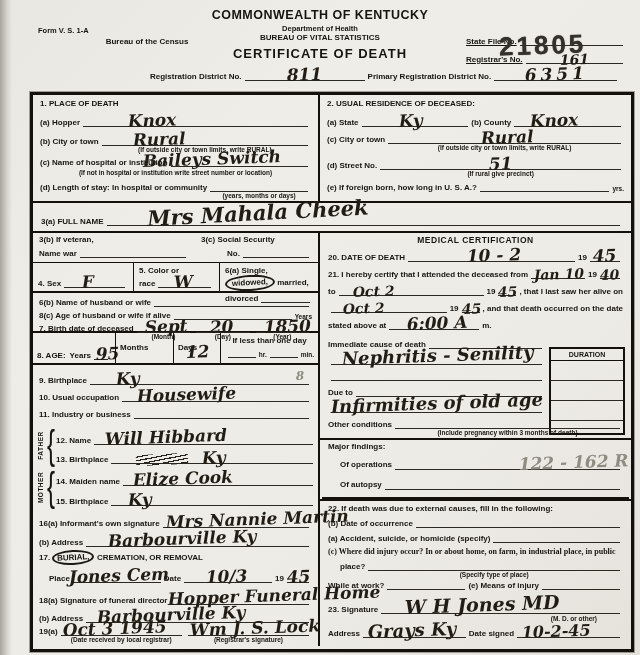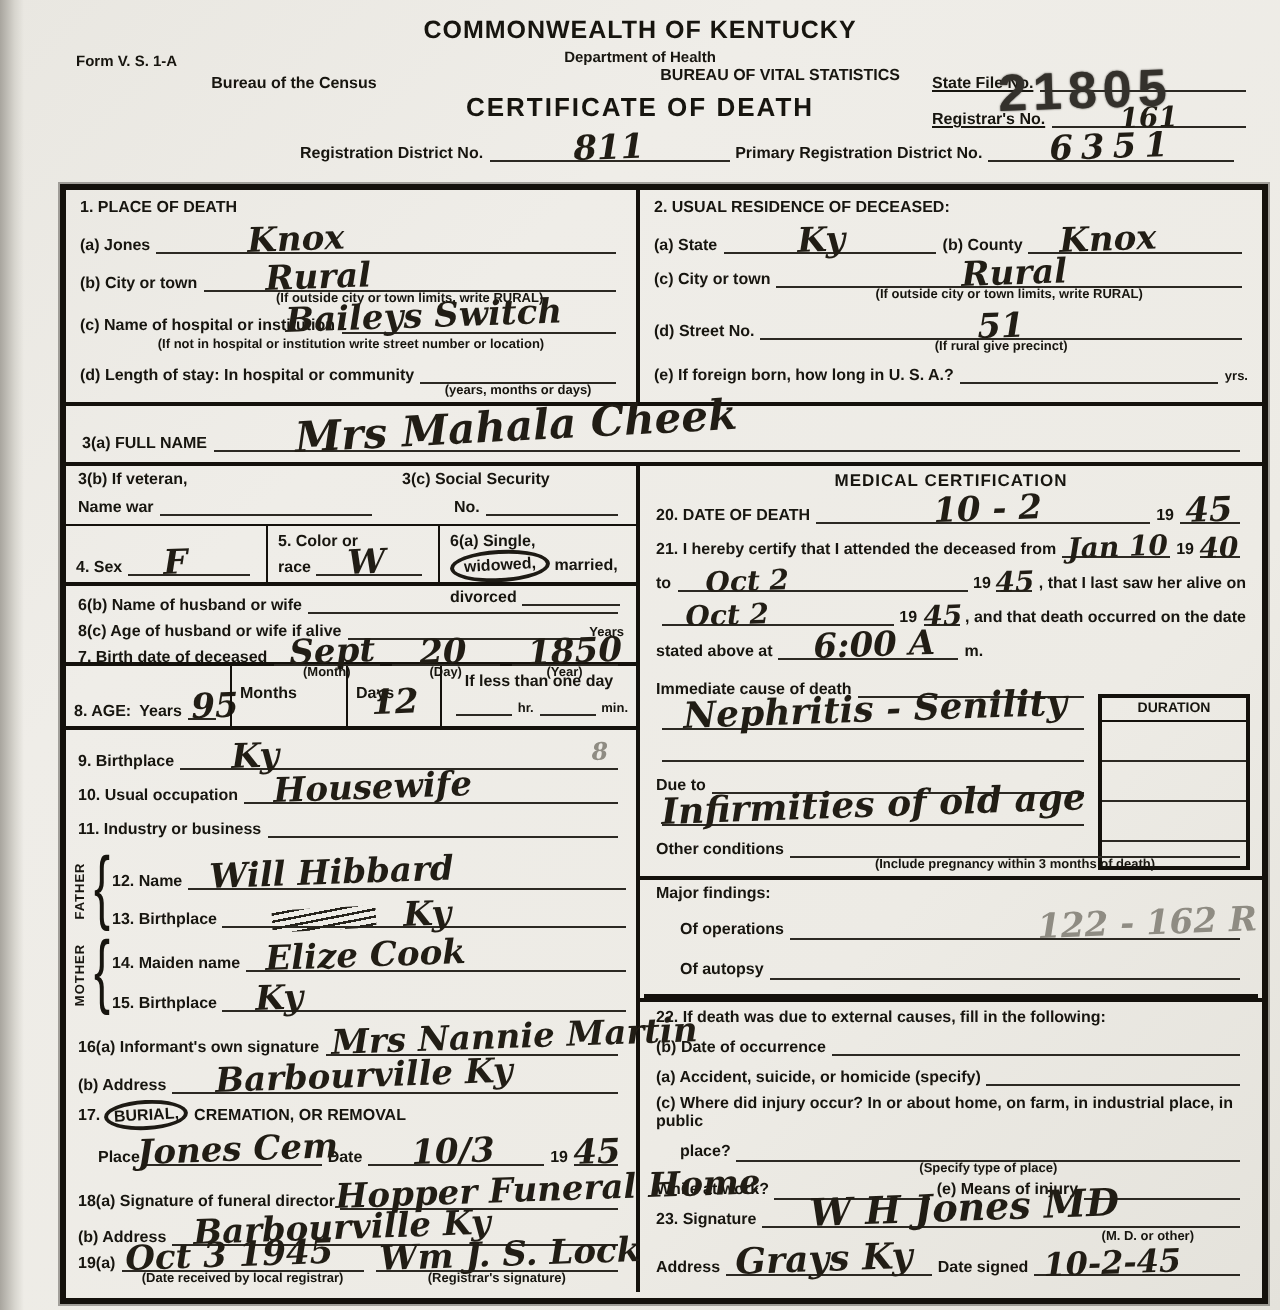--- a/index.html
+++ b/index.html
@@ -17,7 +17,7 @@
   .hdr-c{position:absolute;left:190px;top:8px;width:260px;text-align:center;}
   .hdr-c .cw{font-size:12.5px;font-weight:700;letter-spacing:.5px;}
   .hdr-c .dh{font-size:7.5px;font-weight:700;margin-top:2px;}
-  .hdr-c .bv{font-size:8px;font-weight:700;text-align:right;}
+  .hdr-c .bv{font-size:8px;font-weight:700;}
   .hdr-c .ct{font-size:13px;font-weight:700;letter-spacing:1px;margin-top:4px;}
   .hdr-r{position:absolute;right:14px;top:28px;width:160px;font-size:8px;font-weight:700;}
   .hdr-r .ln{display:flex;align-items:flex-end;height:18px;text-decoration:underline;}

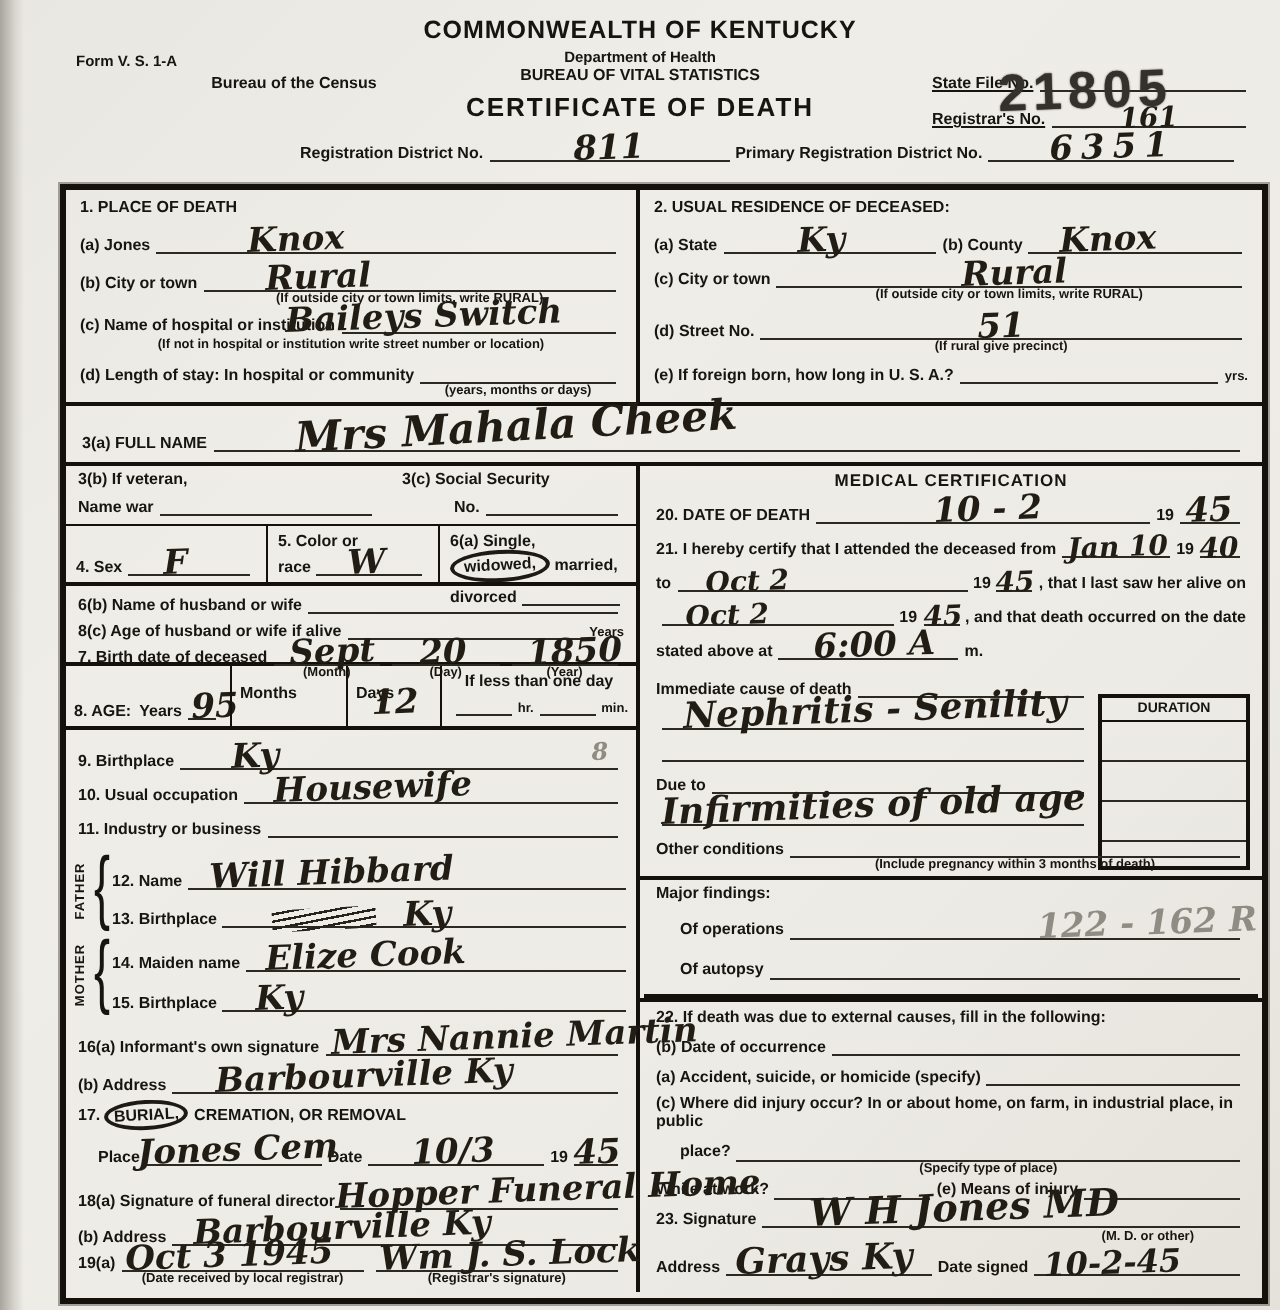--- a/index.html
+++ b/index.html
@@ -148,7 +148,7 @@
       <div class="pod">
         <div class="l">1. PLACE OF DEATH</div>
         <div class="ln" style="height:19px;">
-            <span class="l">(a) Jones</span>
+            <span class="l">(a) Hopper</span>
             <span class="f">
               <span class="hw big" style="left:20%;">Knox</span>
             </span>

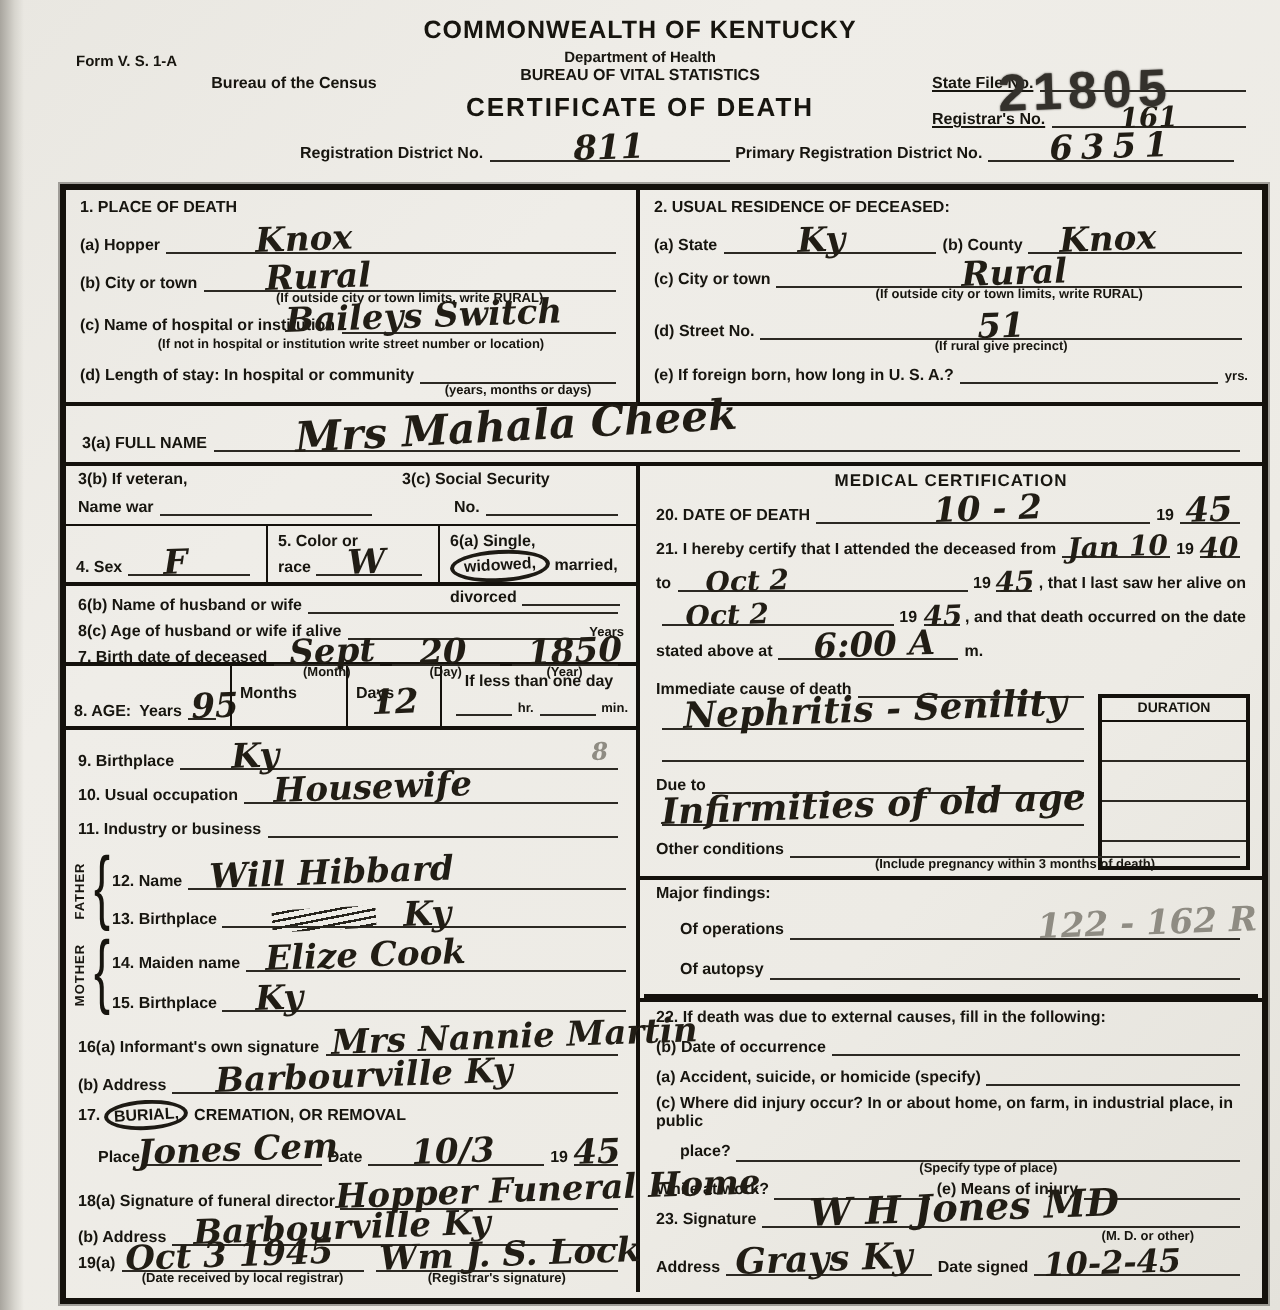--- a/index.html
+++ b/index.html
@@ -532,7 +532,7 @@
               <span class="l">(a) Accident, suicide, or homicide (specify)</span>
               <span class="f"></span>
             </div>
-          <div class="l" style="margin-top:4px;">(c) Where did injury occur? In or about home, on farm, in industrial place, in public</div>
+          <div class="l" style="margin-top:4px;font-family:Liberation Serif, serif;">(c) Where did injury occur? In or about home, on farm, in industrial place, in public</div>
           <div class="ln">
               <span class="l" style="margin-left:12px;">place?</span>
               <span class="f">

